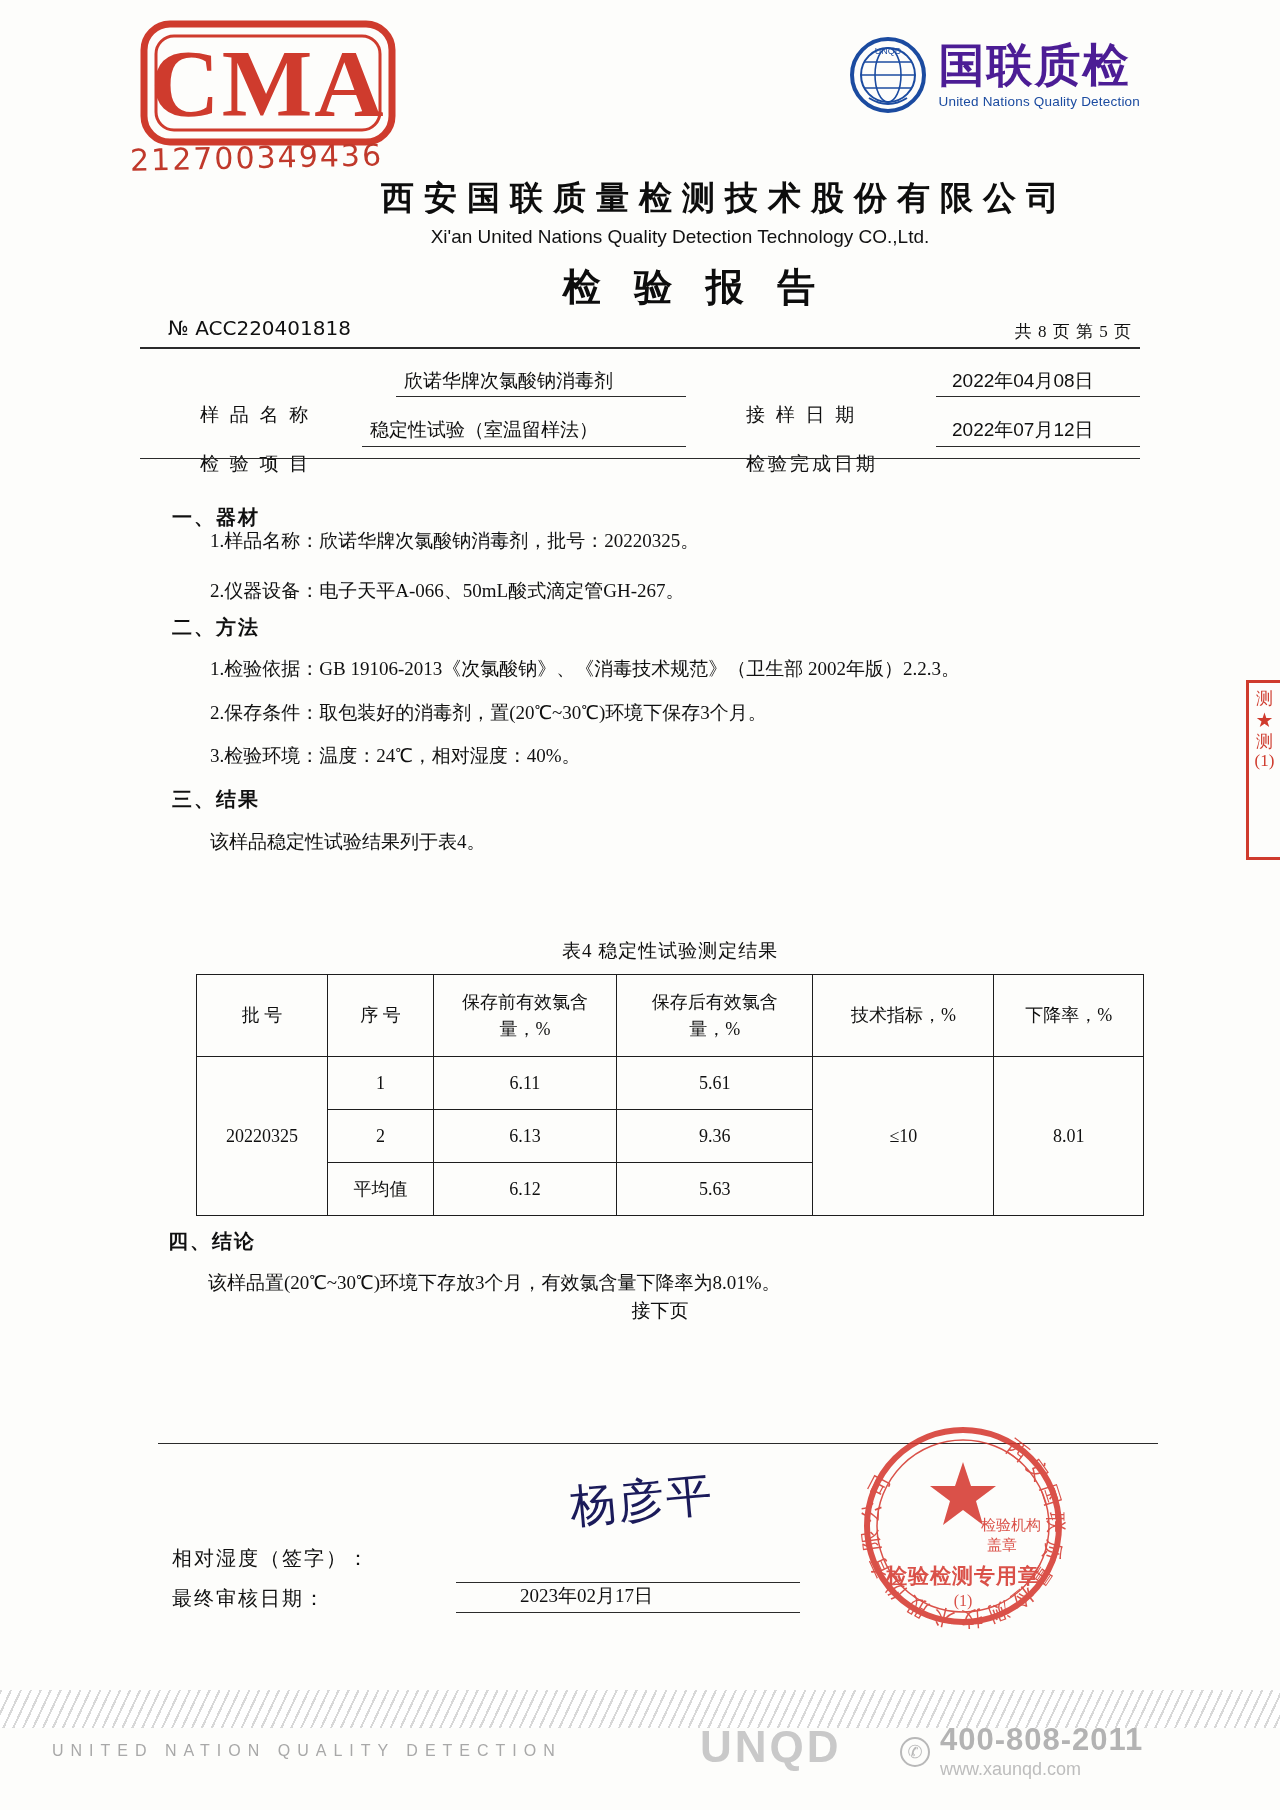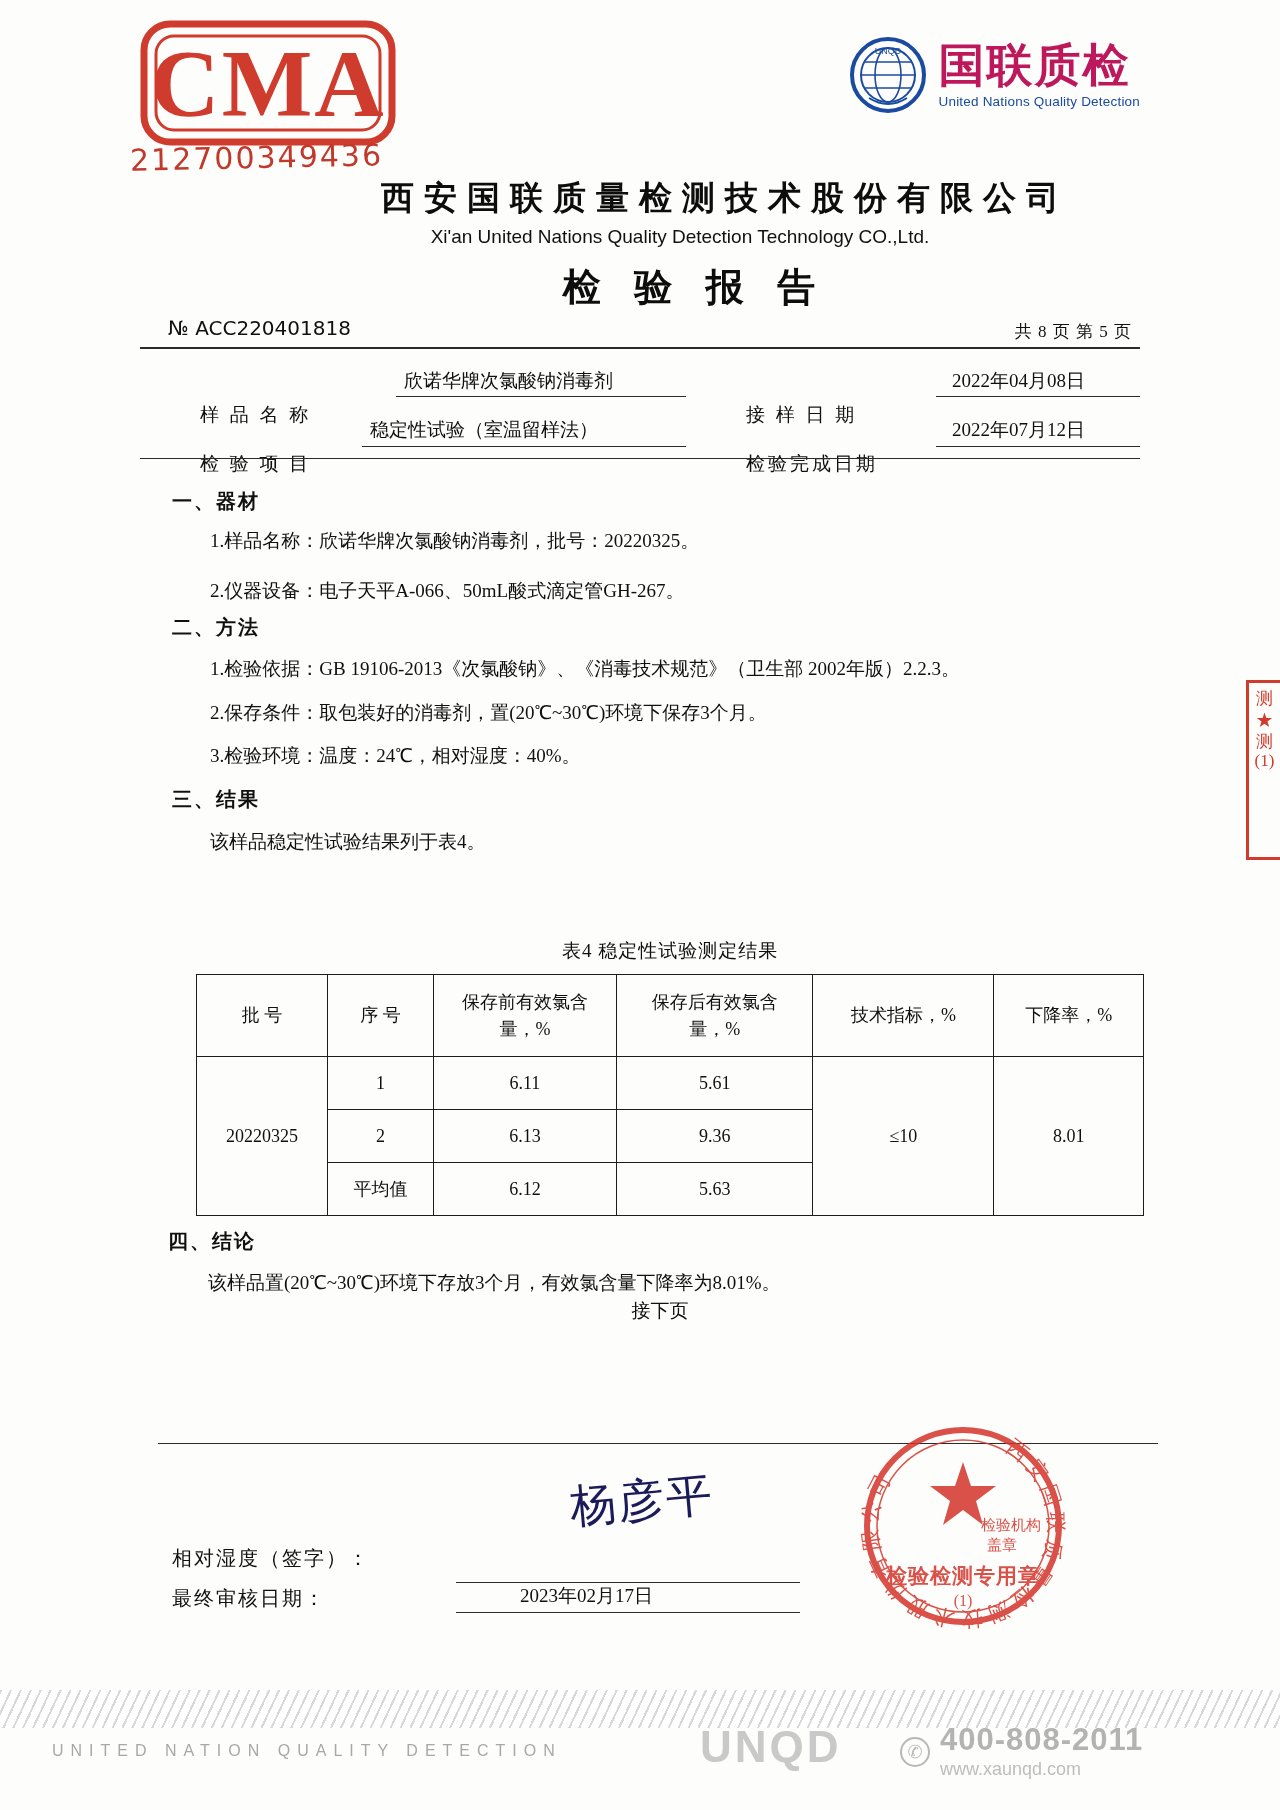--- a/index.html
+++ b/index.html
@@ -52,7 +52,7 @@
     font-weight: bold;
     font-size: 46px;
     line-height: 1;
-    color: #be185d;
+    color: #4c1d95;
     letter-spacing: 2px;
   }
   .unqd-en {

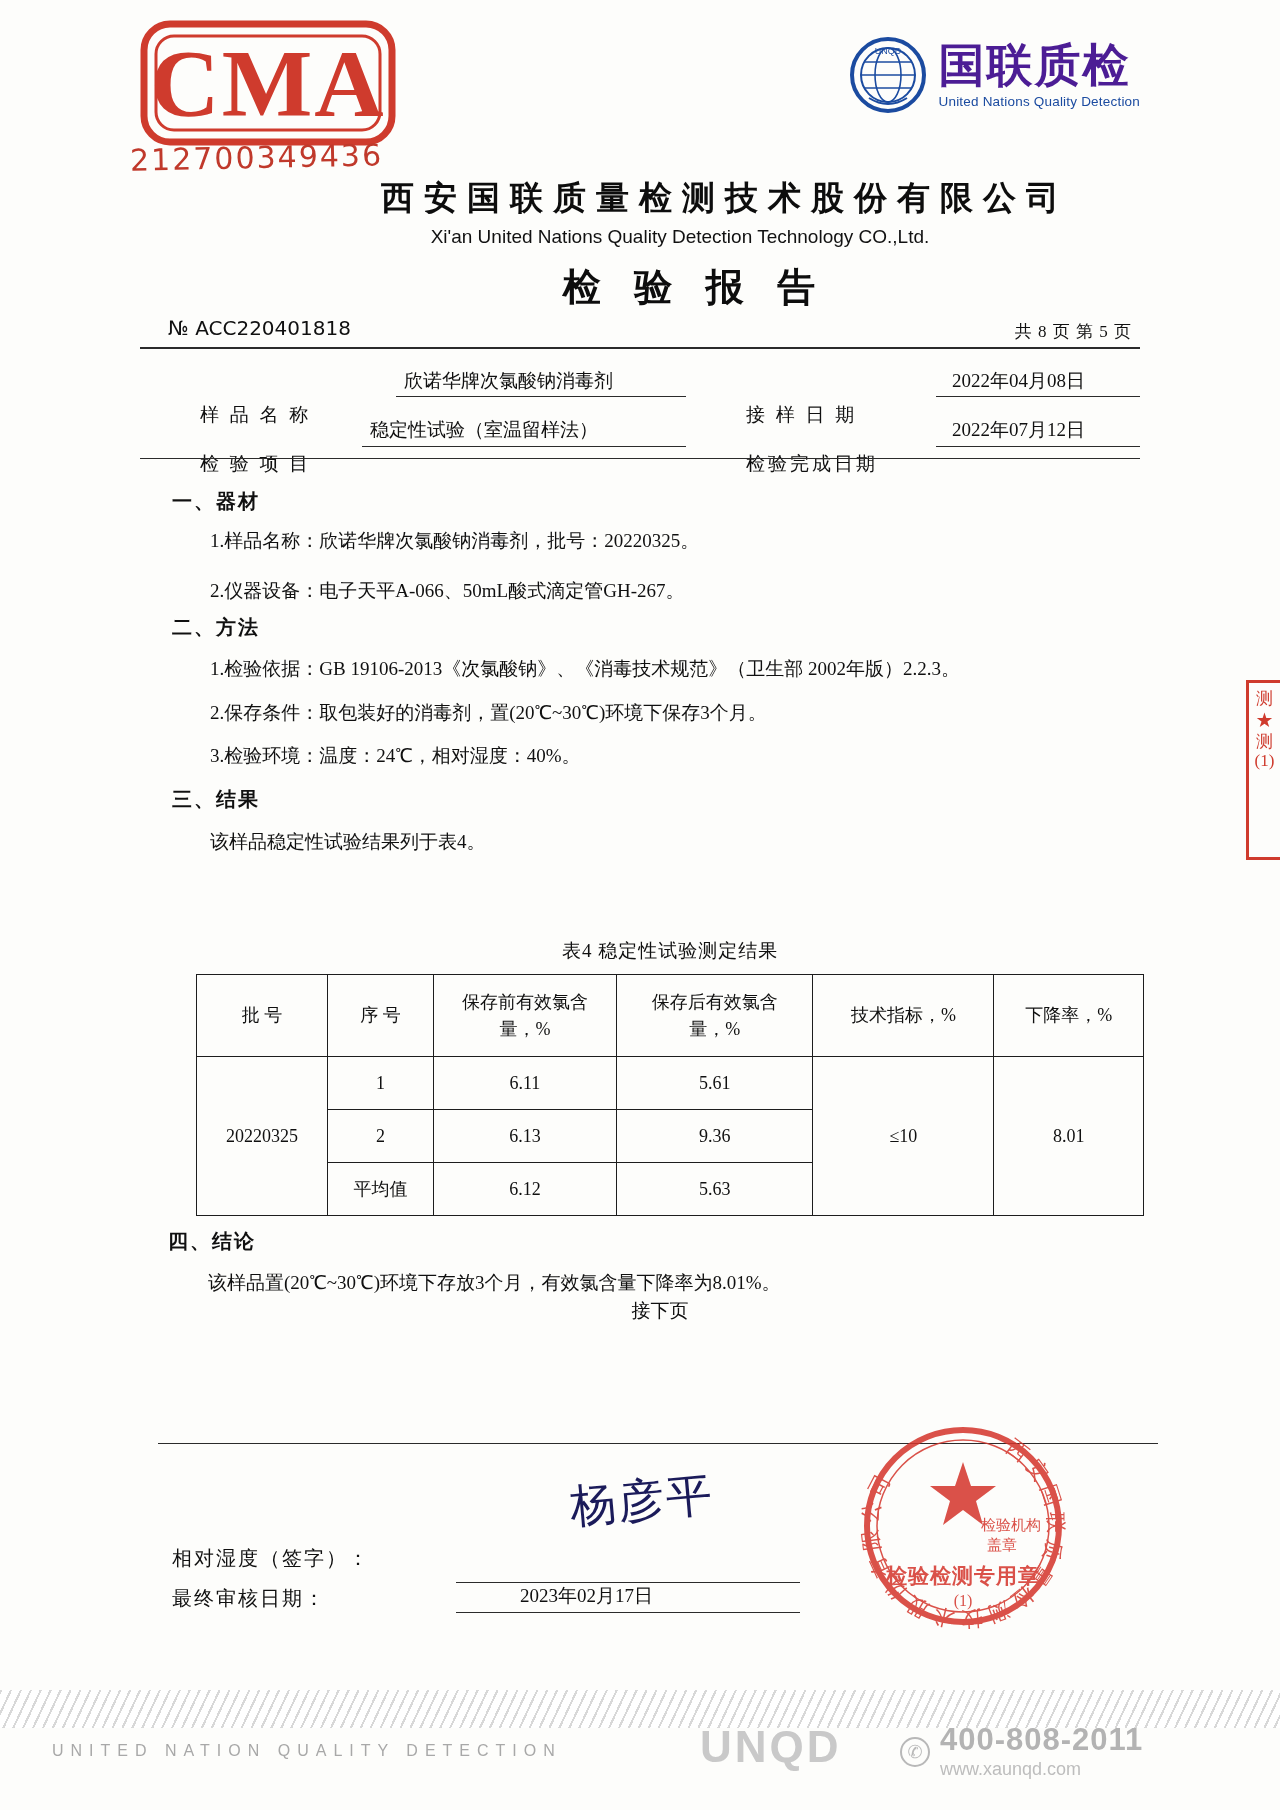--- a/index.html
+++ b/index.html
@@ -129,7 +129,7 @@
   }
   .info-field-value {
     position: absolute;
-    font-family: Liberation Serif, serif;
+    font-family: Liberation Sans, sans-serif;
     font-size: 19px;
     white-space: nowrap;
   }

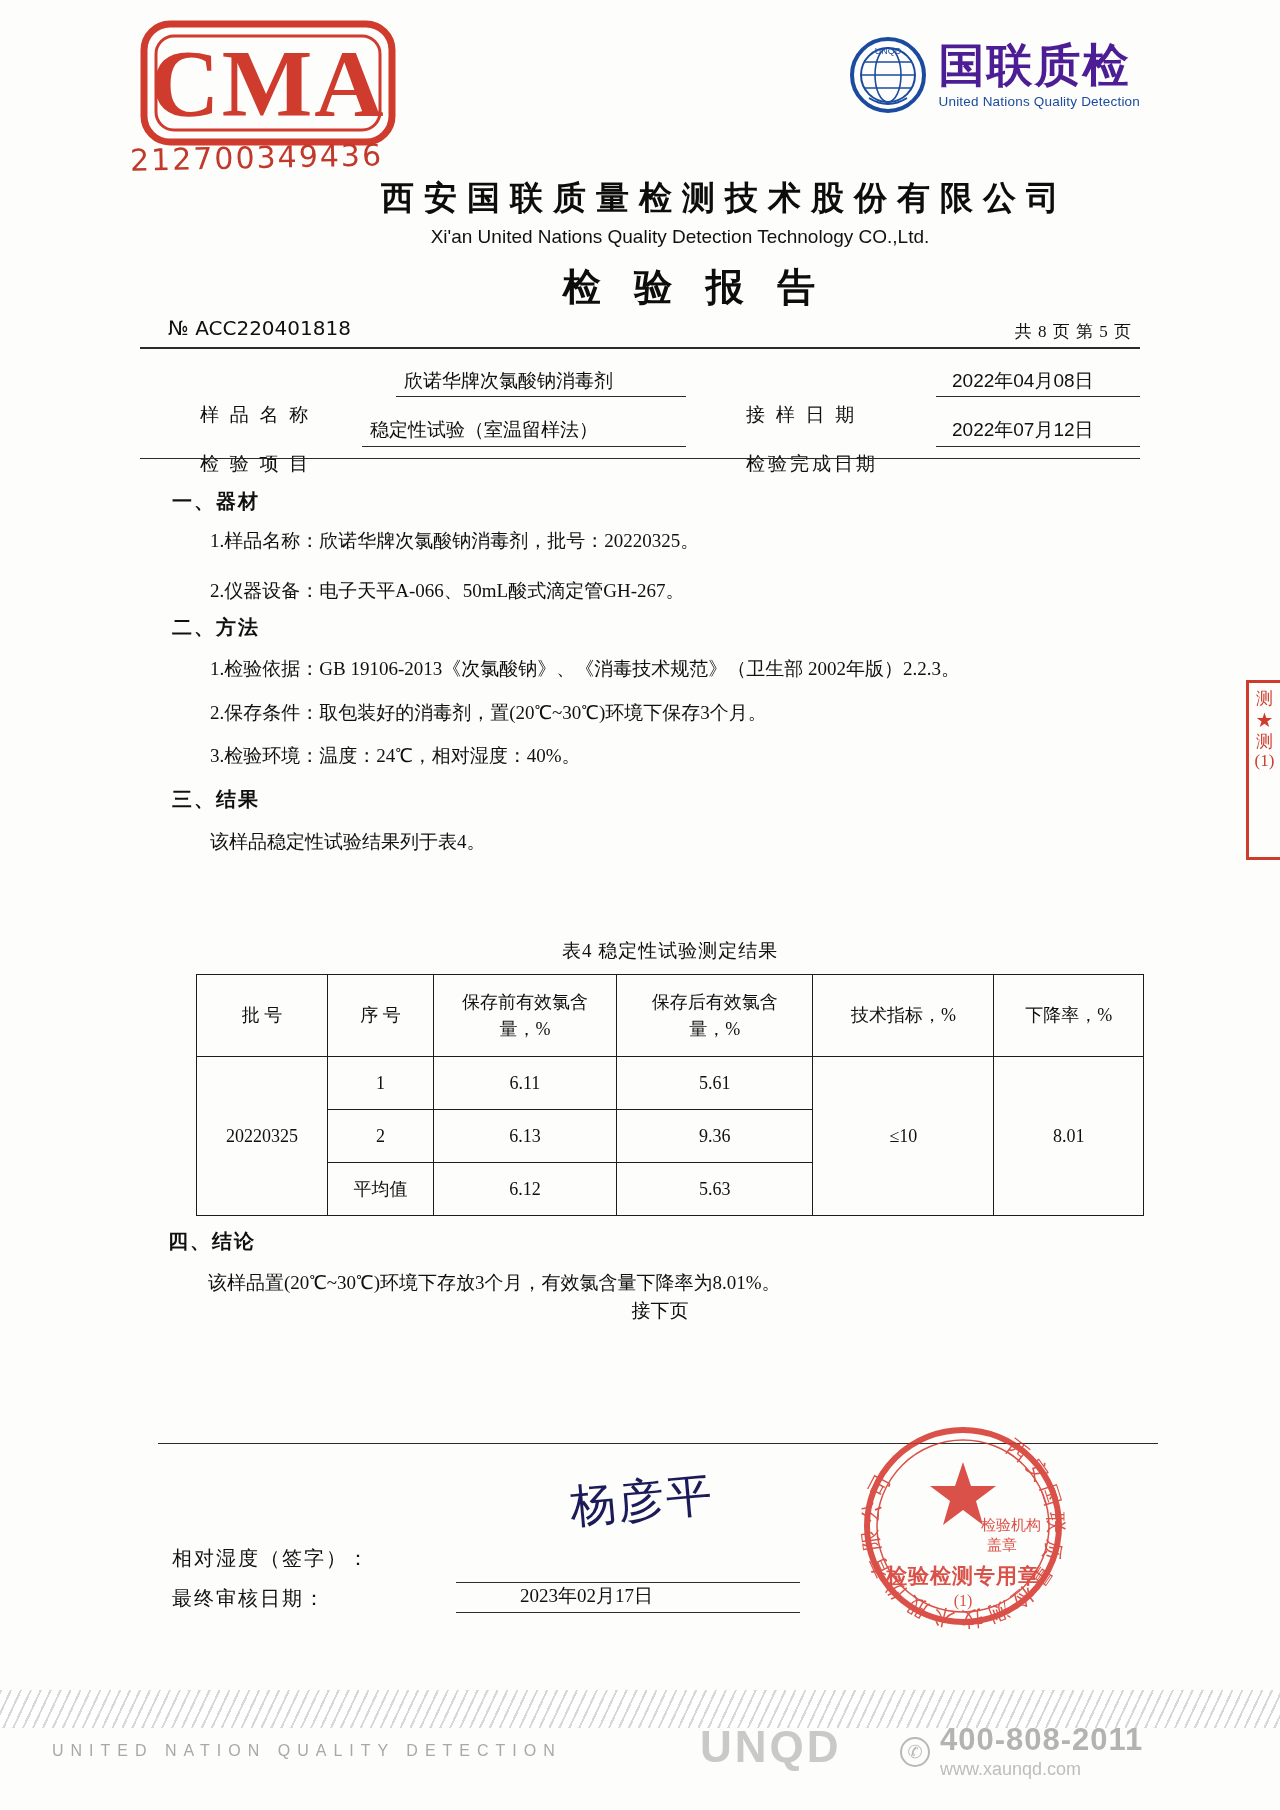--- a/index.html
+++ b/index.html
@@ -362,7 +362,7 @@
 
   <div class="rule rule-mid"></div>
 
-  <div class="sec-head" style="left:172px; top:488px;text-align:right;">一、器材</div>
+  <div class="sec-head" style="left:172px; top:504px;text-align:right;">一、器材</div>
   <div class="body-line" style="left:210px; top:528px;">1.样品名称：欣诺华牌次氯酸钠消毒剂，批号：20220325。</div>
   <div class="body-line" style="left:210px; top:578px;">2.仪器设备：电子天平A-066、50mL酸式滴定管GH-267。</div>
 

